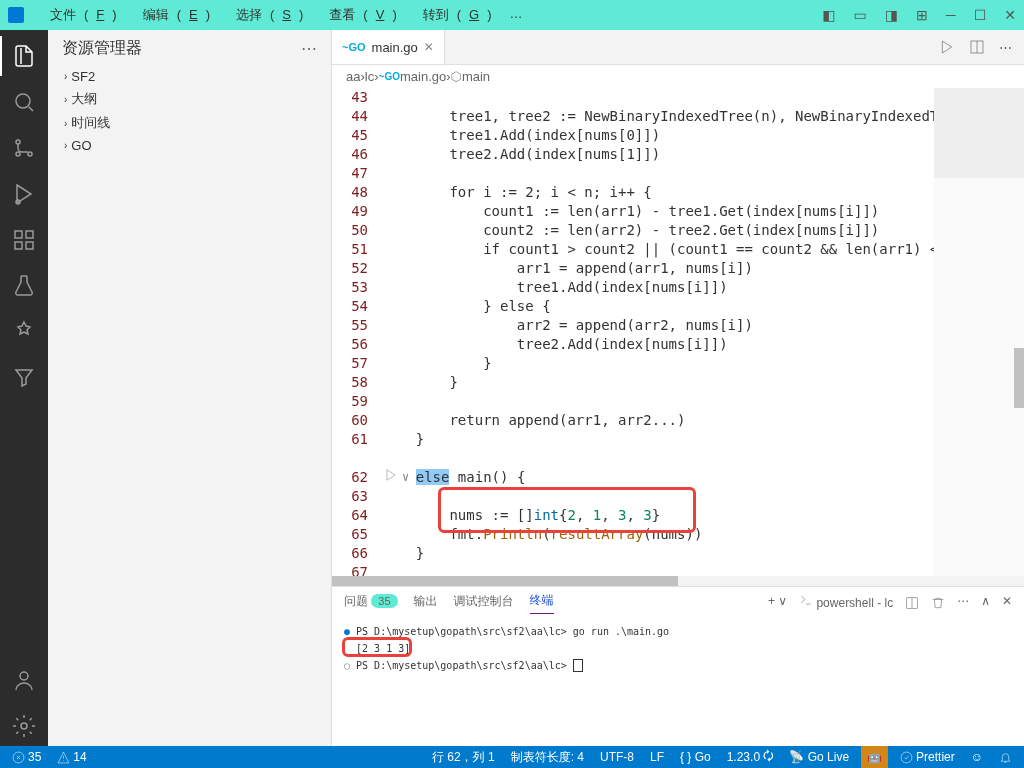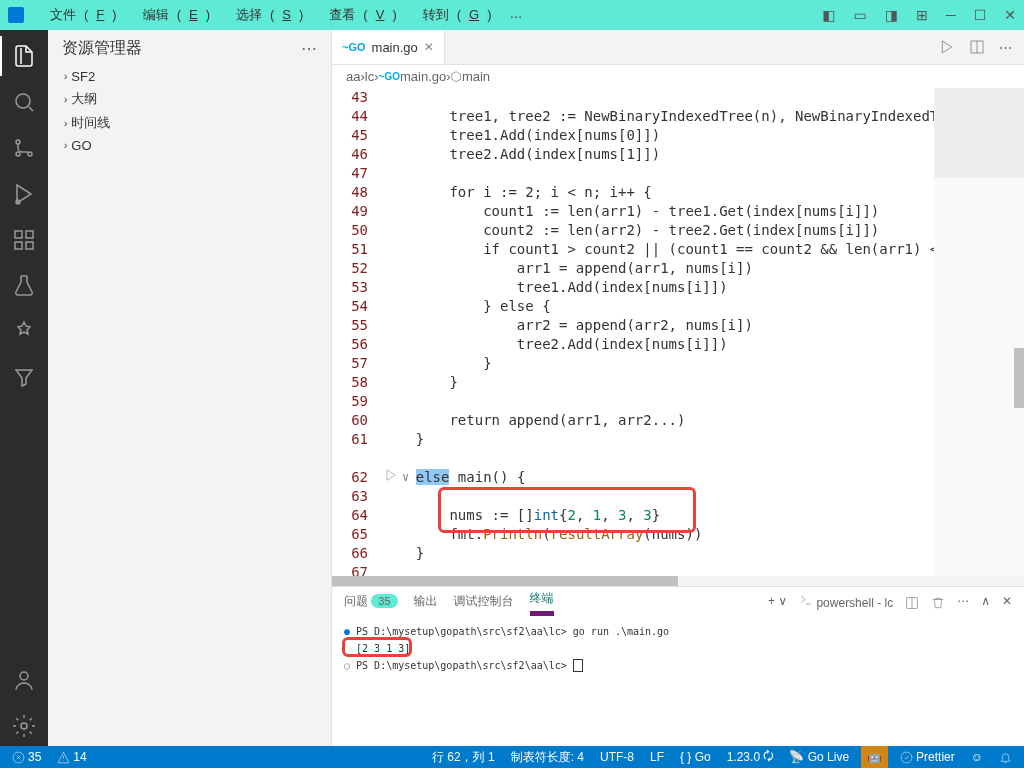--- a/index.html
+++ b/index.html
@@ -49,7 +49,7 @@
 .panel { height: 160px; border-top: 1px solid #e0e0e0; display: flex; flex-direction: column; background: #fff; }
 .panel-tabs { display: flex; align-items: center; height: 32px; padding: 0 12px; font-size: 12px; gap: 16px; }
 .panel-tabs span { color: #666; cursor: pointer; padding-bottom: 4px; }
-.panel-tabs .active { color: #0f766e; border-bottom: 5px solid #701a75; }
+.panel-tabs .active { color: #1d4ed8; border-bottom: 1px solid #701a75; }
 .panel-tabs .badge { background: #5eead4; border-radius: 10px; padding: 1px 7px; font-size: 11px; }
 .panel-tabs .right { margin-left: auto; display: flex; align-items: center; gap: 12px; }
 .panel-tabs .right svg { width:14px; height:14px; stroke:#666; fill:none; }

